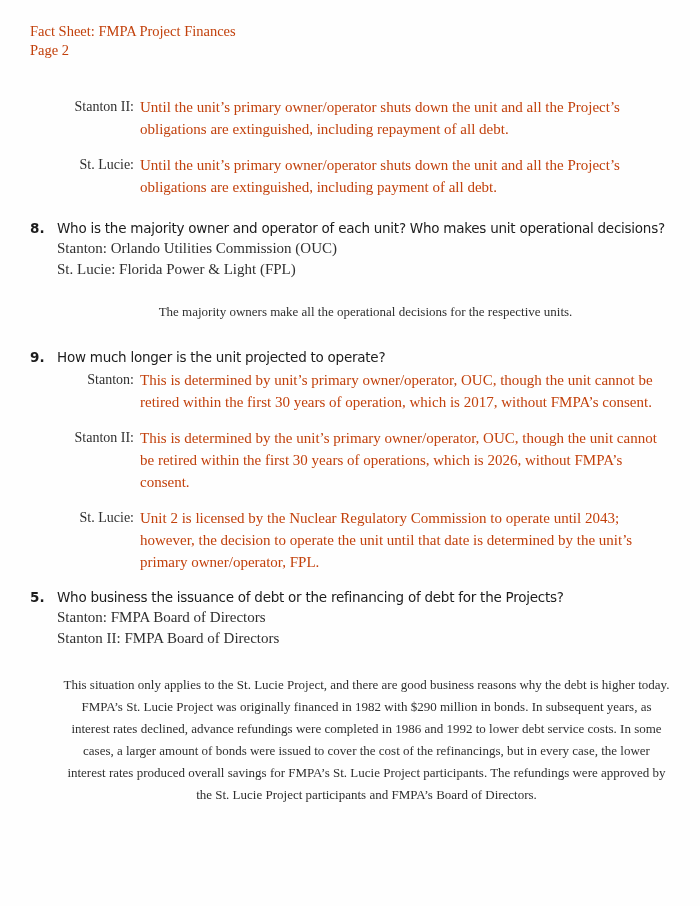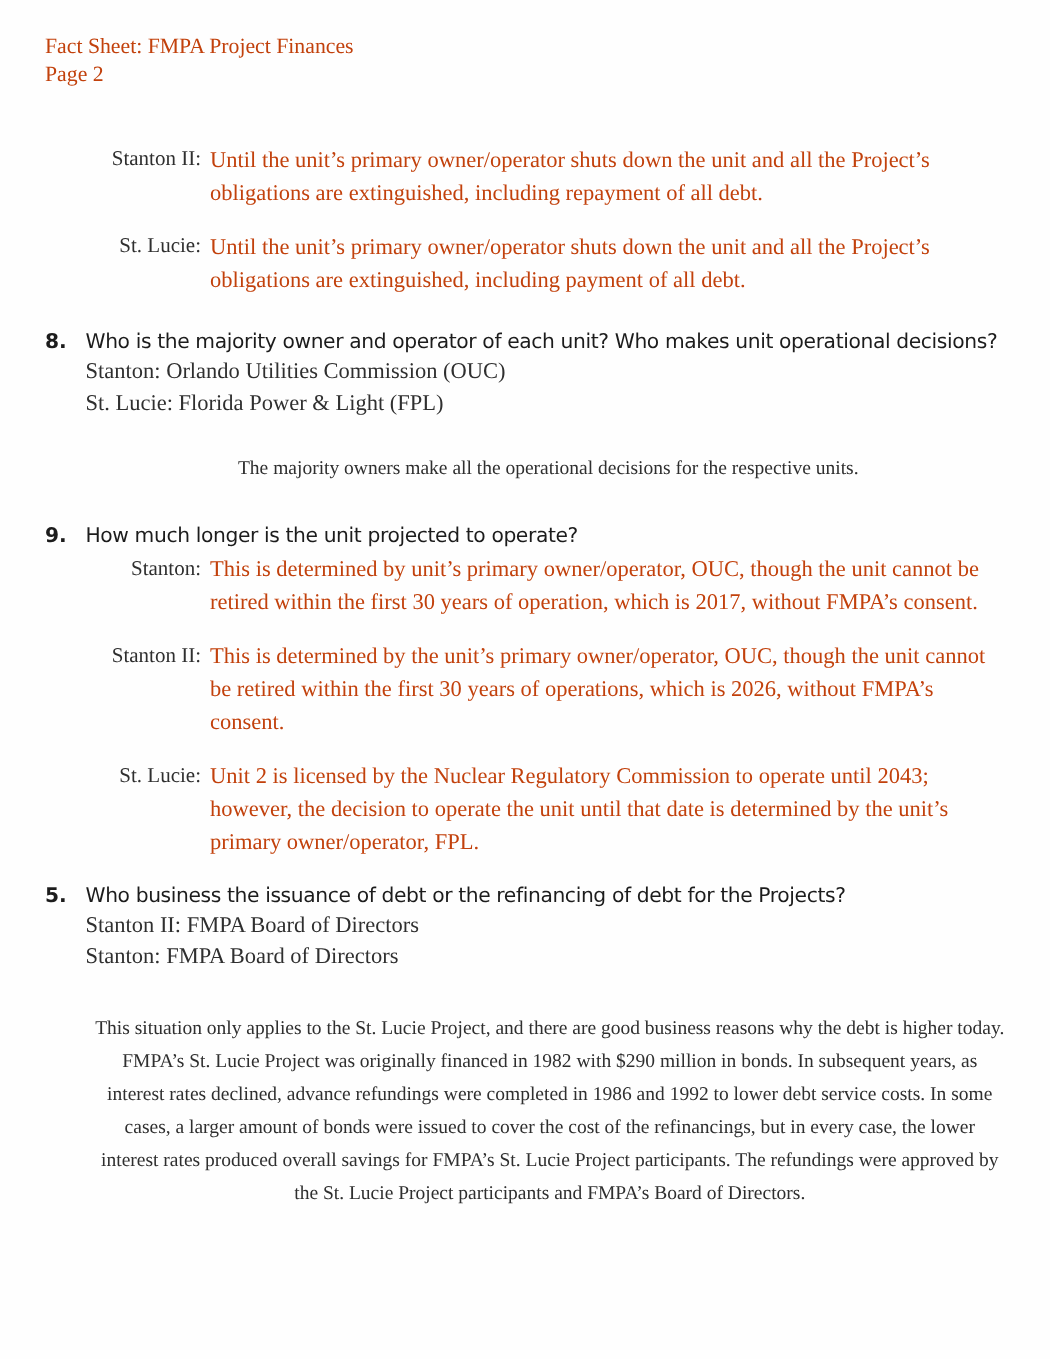--- a/index.html
+++ b/index.html
@@ -170,8 +170,8 @@
       <div class="q-text">Who business the issuance of debt or the refinancing of debt for the Projects?</div>
     </div>
     <div class="ans-list">
+      <div class="ans-line">Stanton: FMPA Board of Directors</div>
       <div class="ans-line">Stanton II: FMPA Board of Directors</div>
-      <div class="ans-line">Stanton: FMPA Board of Directors</div>
     </div>
   </div>
 

